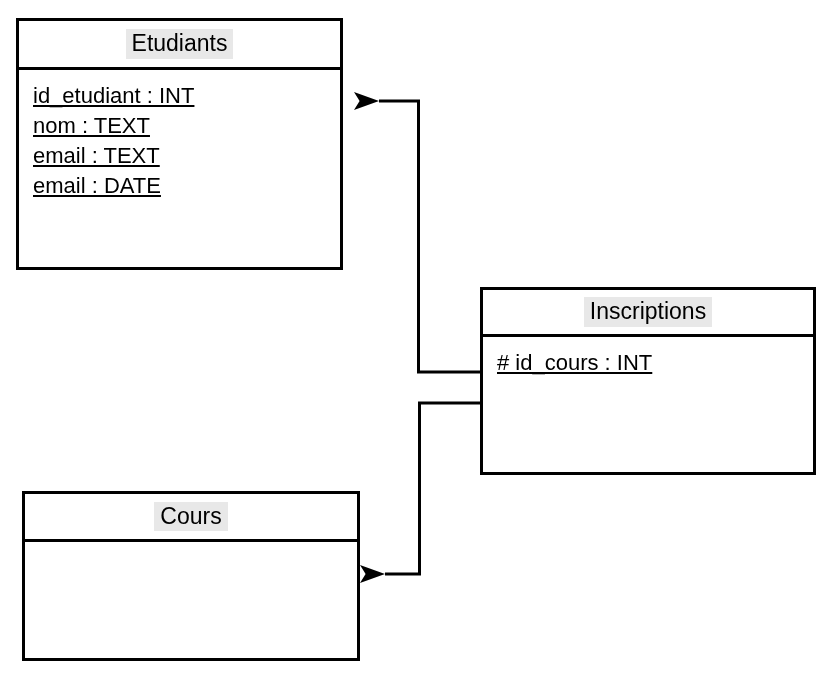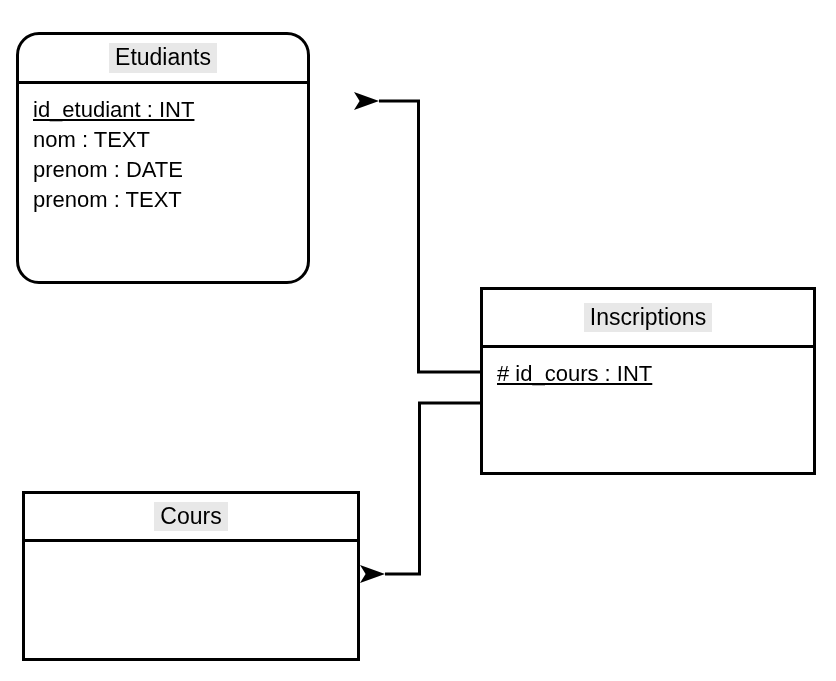--- a/index.html
+++ b/index.html
@@ -64,7 +64,7 @@
   }
 
   
-  #entity-etudiants   { left: 16px;  top: 32px;  width: 294px; height: 252px; border-radius: 23px; }
+  #entity-etudiants   { left: 16px;  top: 18px;  width: 327px; height: 252px; }
   #entity-etudiants   .entity-header { height: 49px; }
   #entity-inscriptions{ left: 480px; top: 287px; width: 336px; height: 188px; }
   #entity-inscriptions .entity-header { height: 58px; }

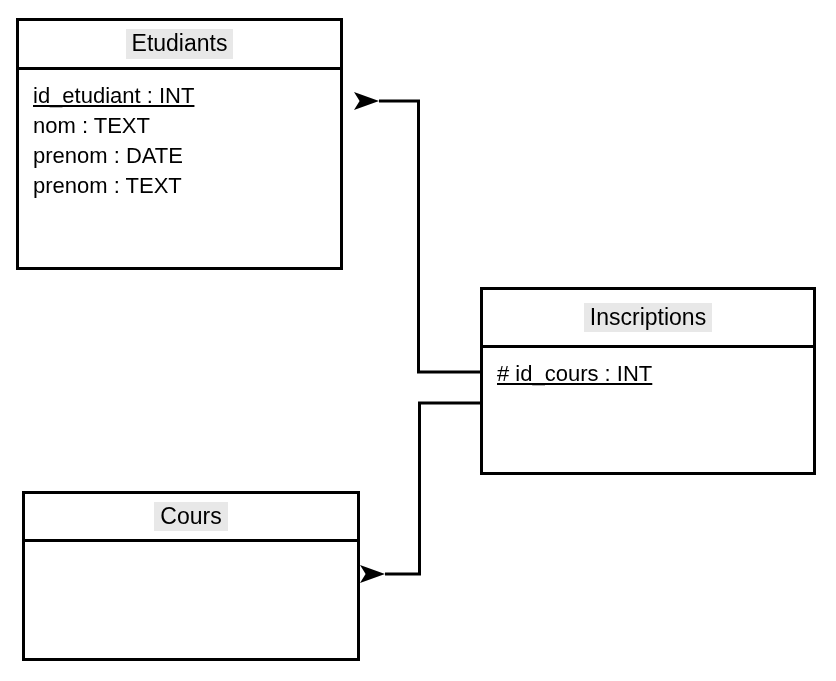--- a/index.html
+++ b/index.html
@@ -56,6 +56,7 @@
     white-space: nowrap;
     display: block;
     width: max-content;
+    text-decoration: underline;
   }
   .attr.key {
     text-decoration: underline;

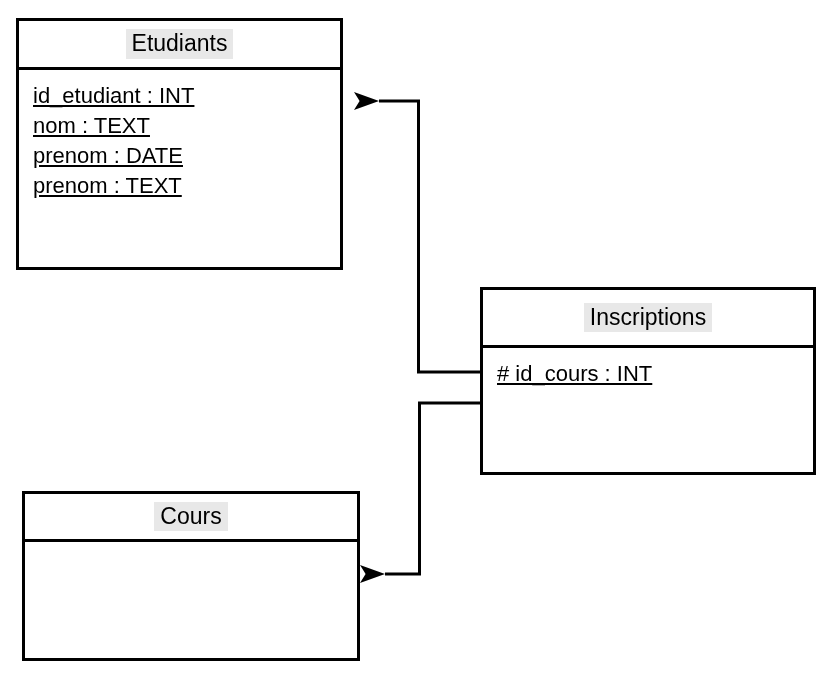--- a/index.html
+++ b/index.html
@@ -112,7 +112,7 @@
     <div class="entity-body">
       <span class="attr key">id_etudiant : INT</span>
       <span class="attr">nom : TEXT</span>
-      <span class="attr">prenom : DATE</span>
+      <span class="attr">email : TEXT</span>
       <span class="attr">prenom : TEXT</span>
     </div>
   </div>

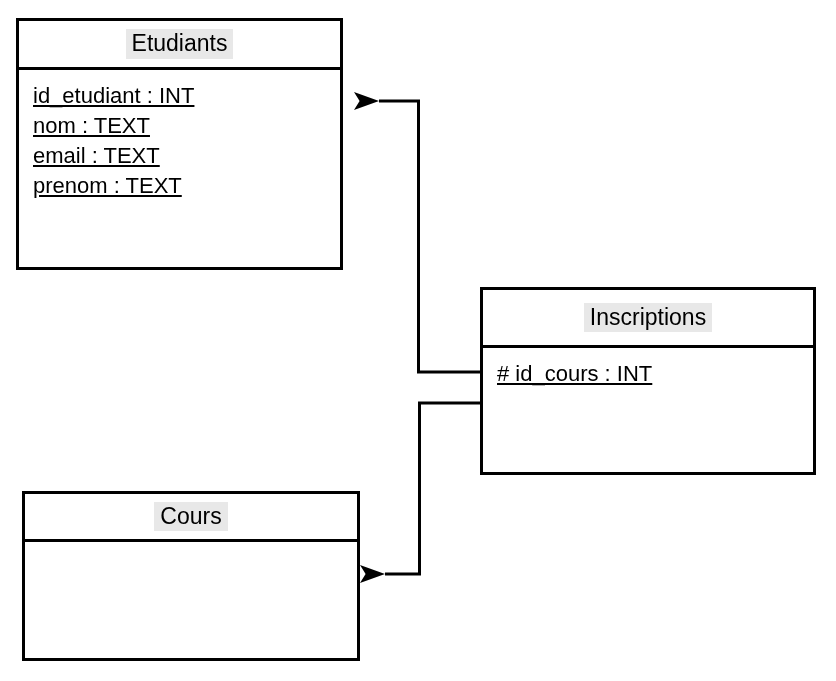--- a/index.html
+++ b/index.html
@@ -113,7 +113,7 @@
       <span class="attr key">id_etudiant : INT</span>
       <span class="attr">nom : TEXT</span>
       <span class="attr">email : TEXT</span>
-      <span class="attr">prenom : TEXT</span>
+      <span class="attr">email : DATE</span>
     </div>
   </div>
 

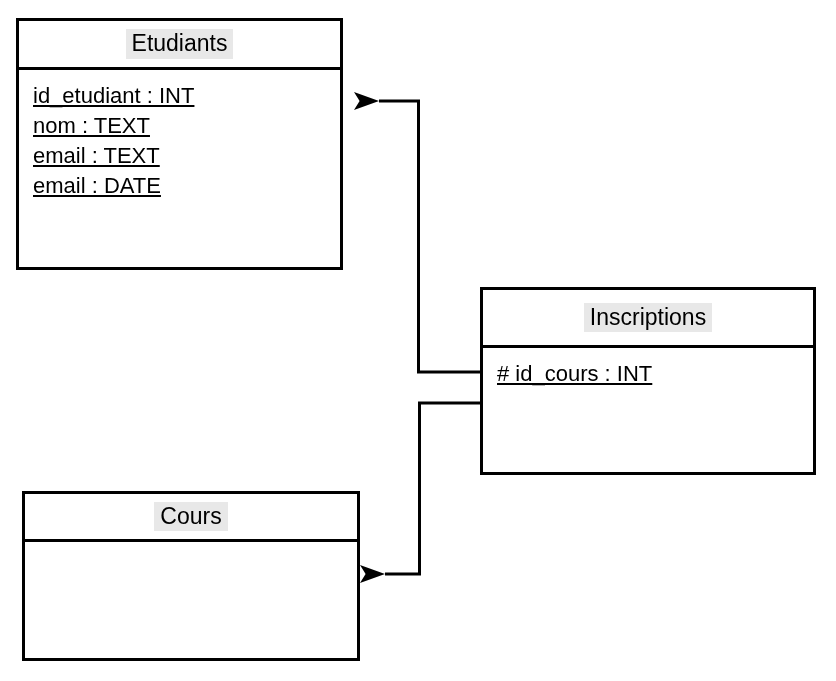--- a/index.html
+++ b/index.html
@@ -68,7 +68,7 @@
   #entity-etudiants   { left: 16px;  top: 18px;  width: 327px; height: 252px; }
   #entity-etudiants   .entity-header { height: 49px; }
   #entity-inscriptions{ left: 480px; top: 287px; width: 336px; height: 188px; }
-  #entity-inscriptions .entity-header { height: 58px; }
+  #entity-inscriptions .entity-header { height: 47px; }
   #entity-cours       { left: 22px;  top: 491px; width: 338px; height: 170px; }
   #entity-cours       .entity-header { height: 48px; }
 

